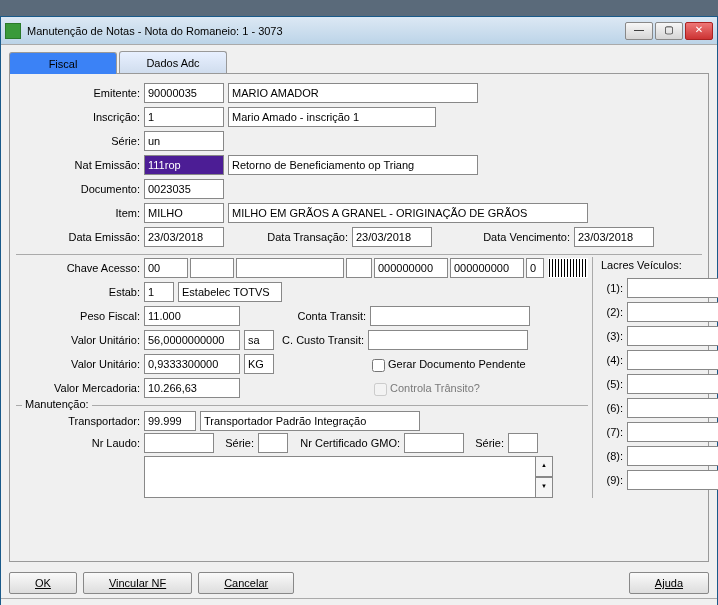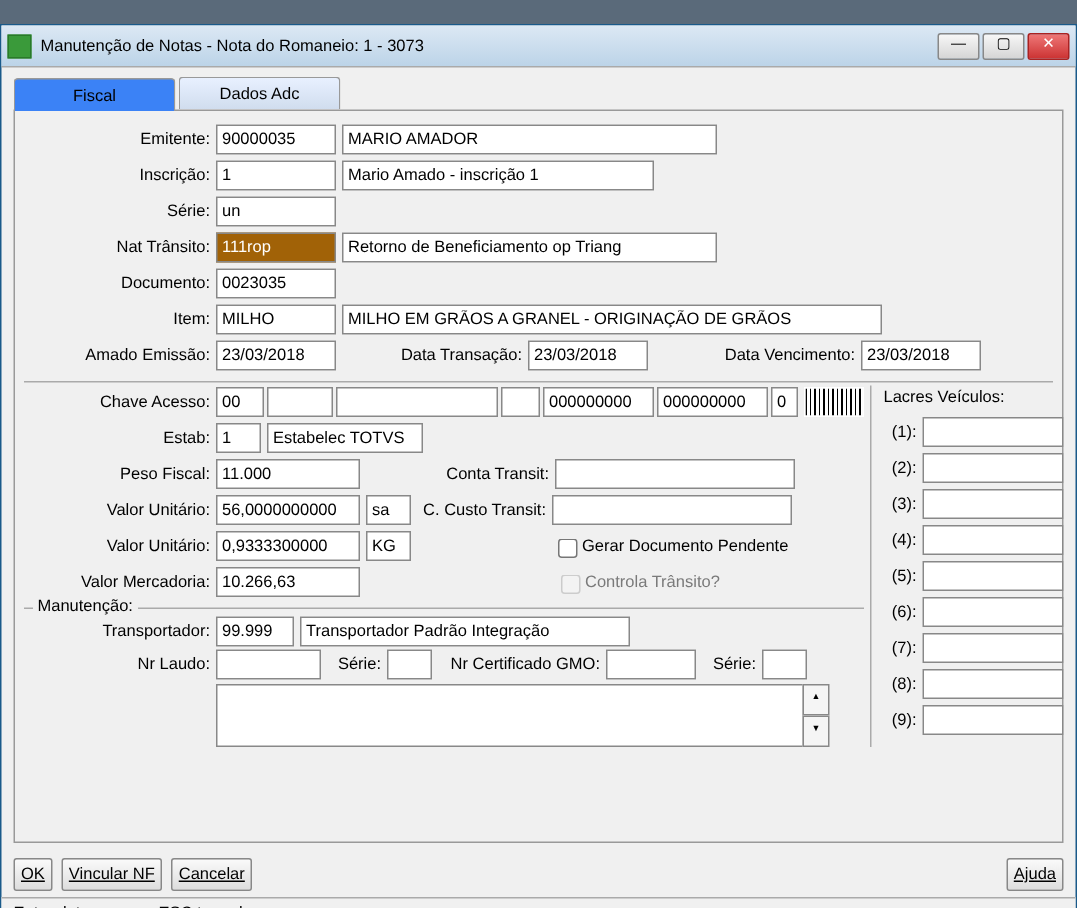--- a/index.html
+++ b/index.html
@@ -80,7 +80,7 @@
         <input class="fld" style="width: 80px;" value="un">
       </div>
       <div class="row">
-        <div class="lbl lbl1">Nat Trânsito:</div>
+        <div class="lbl lbl1">Nat Emissão:</div>
         <input class="fld hl" style="width: 80px;" value="111rop">
         <input class="fld" style="width: 250px; margin-left: 4px;" value="Retorno de Beneficiamento op Triang">
       </div>

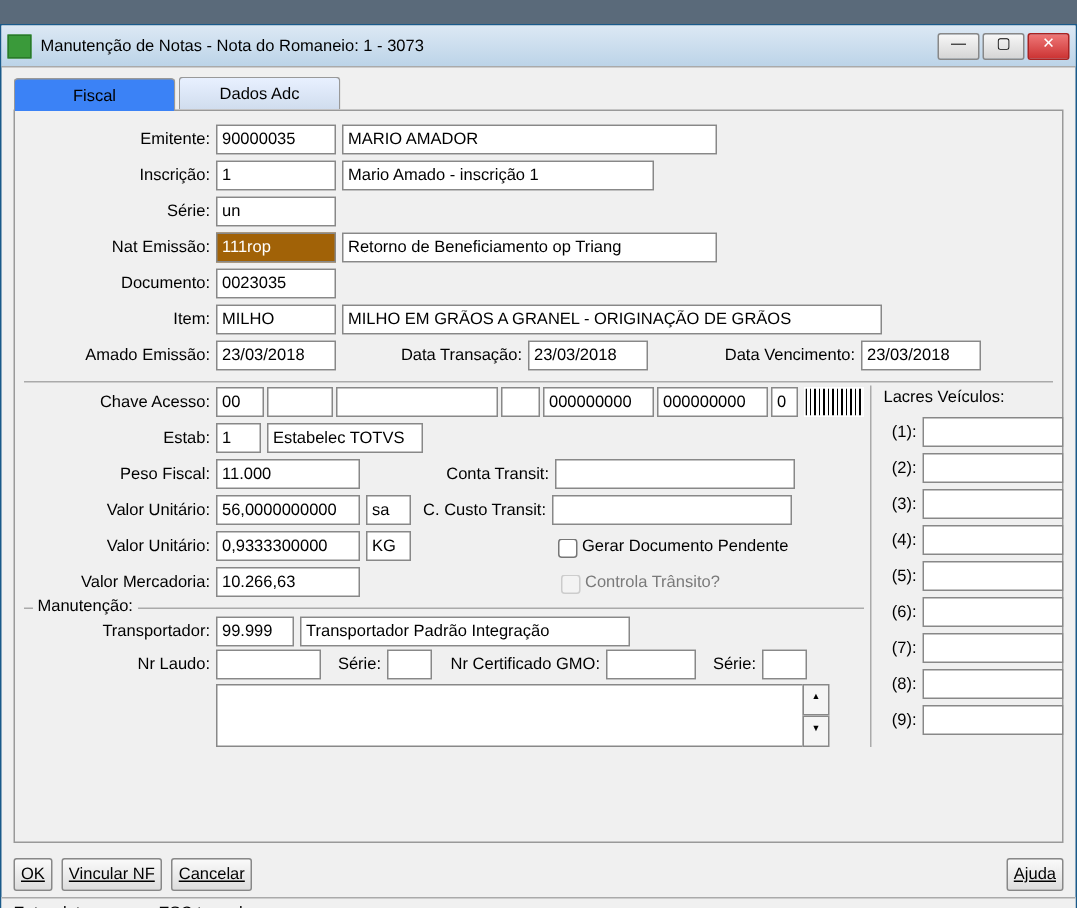--- a/index.html
+++ b/index.html
@@ -22,7 +22,7 @@
   .lbl1 { width: 128px; }
   input.fld { height: 20px; border: 1px solid #888; background: #fff; padding: 0 3px; }
   input.fld:disabled { background: #fff; color: #000; }
-  input.hl { background: #a16207; color: #fff; }
+  input.hl { background: #4c1d95; color: #fff; }
   .groupbox { border-top: 1px solid #aaa; padding-top: 4px; margin-top: 4px; }
   .sidepanel { border-top: 1px solid #aaa; margin-top: 4px; padding-top: 2px; }
   .midcols { display: flex; }

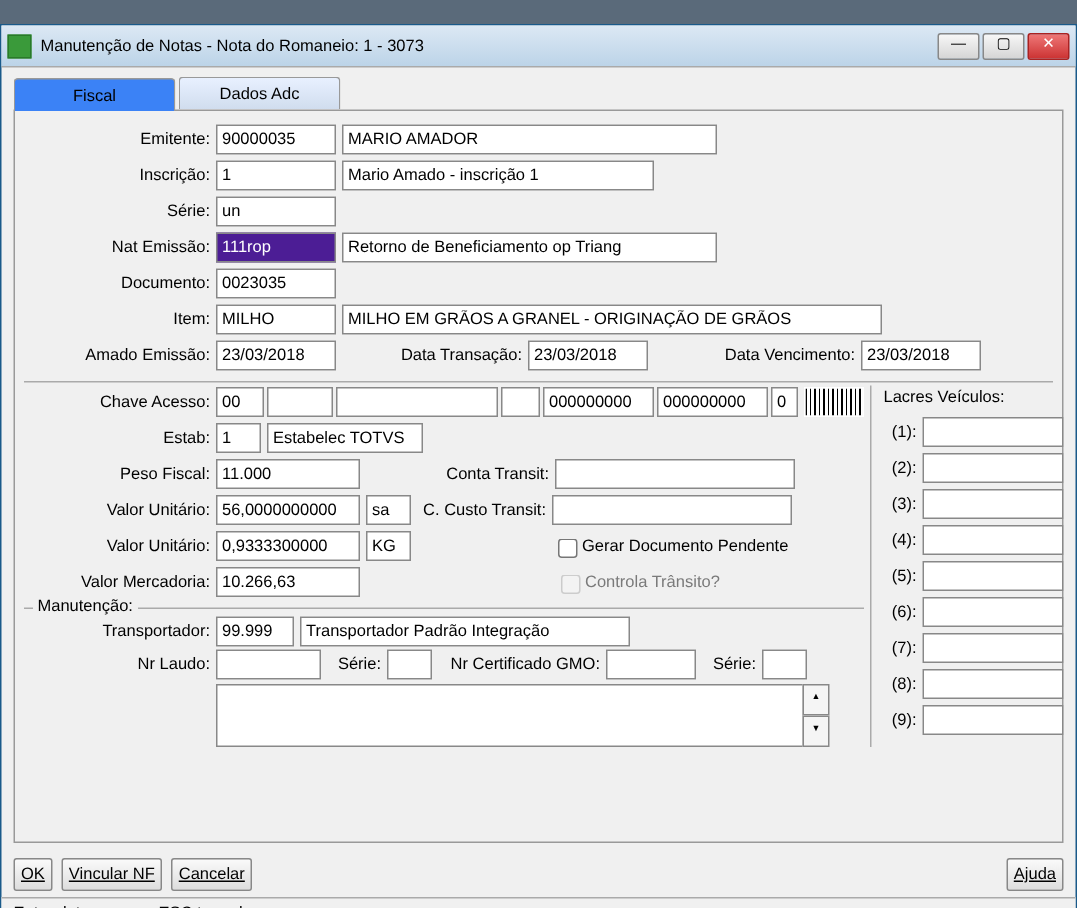--- a/index.html
+++ b/index.html
@@ -94,7 +94,7 @@
         <input class="fld" style="width: 360px; margin-left: 4px;" value="MILHO EM GRÃOS A GRANEL - ORIGINAÇÃO DE GRÃOS">
       </div>
       <div class="row">
-        <div class="lbl lbl1">Amado Emissão:</div>
+        <div class="lbl lbl1">Data Emissão:</div>
         <input class="fld" style="width: 80px;" value="23/03/2018">
         <div class="lbl" style="width:128px">Data Transação:</div>
         <input class="fld" style="width: 80px;" value="23/03/2018">

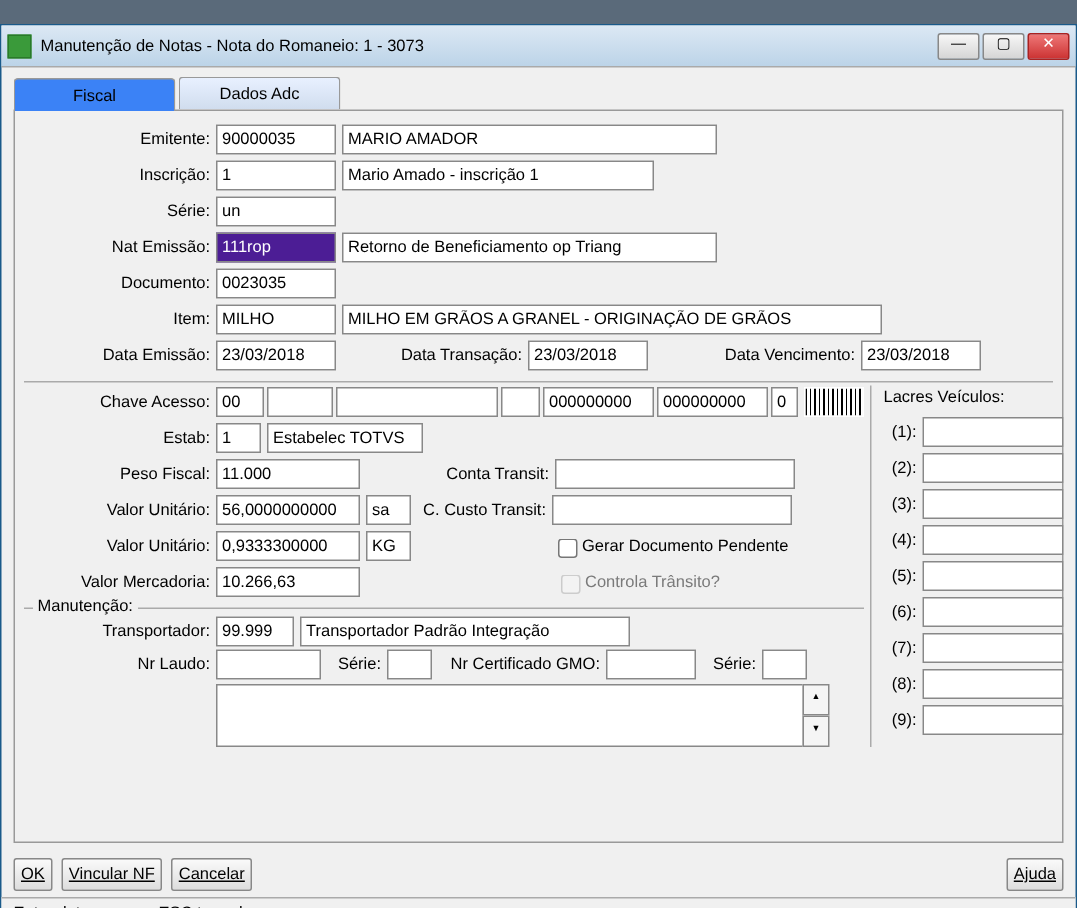--- a/index.html
+++ b/index.html
@@ -107,7 +107,7 @@
 
           <div class="row">
             <div class="lbl lbl1">Chave Acesso:</div>
-            <input class="fld" style="width: 32px;" value="00">
+            <input class="fld" style="width: 44px;" value="00">
             <input class="fld" style="width: 44px; margin-left: 2px;" value="">
             <input class="fld" style="width: 108px; margin-left: 2px;" value="">
             <input class="fld" style="width: 26px; margin-left: 2px;" value="">

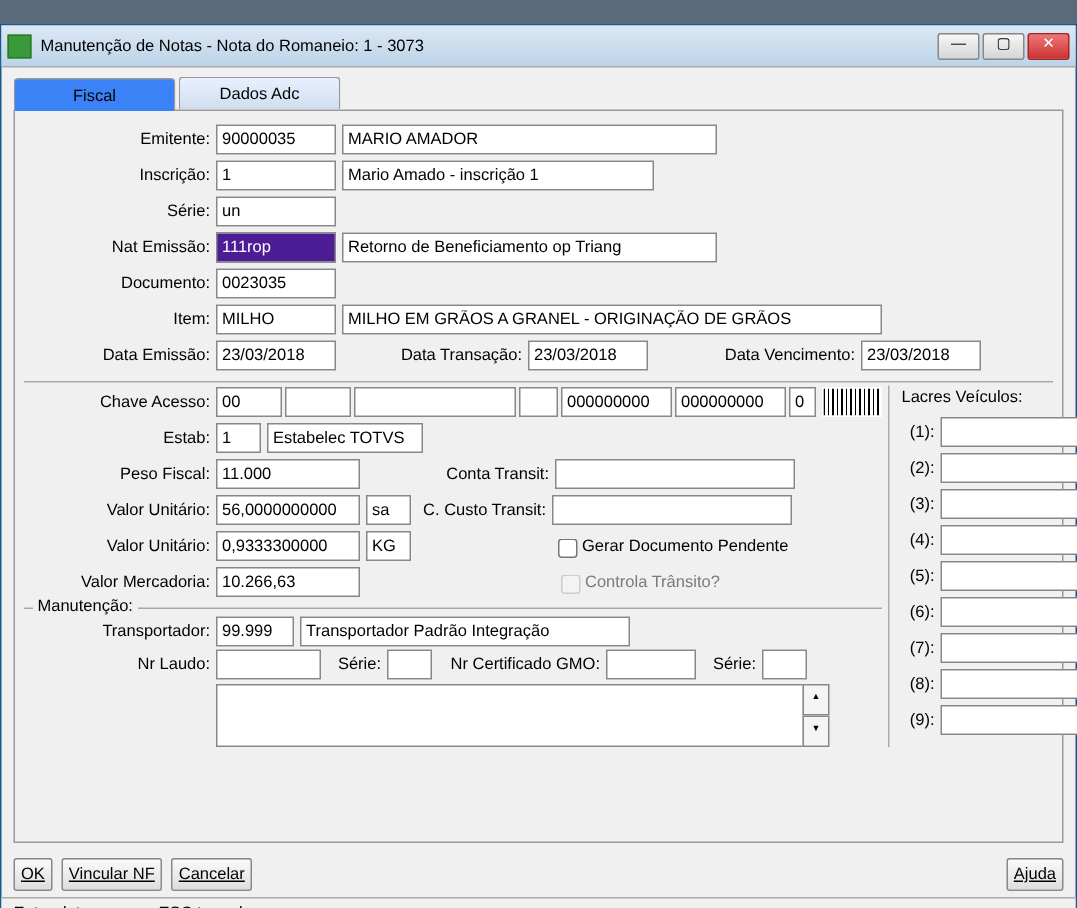--- a/index.html
+++ b/index.html
@@ -35,7 +35,7 @@
   .scrollarrows div { height: 21px; border: 1px solid #888; background: #f5f5f5; text-align: center; font-size: 6px; cursor: pointer; line-height: 8px; padding-top: 4px; }
   .btnbar { display:flex; gap: 6px; padding: 6px 8px 4px 8px; }
   .btnbar .spacer { flex: 1; }
-  button.pbtn { height: 22px; padding: 0 4px; border: 1px solid #888; background: linear-gradient(#fafafa,#ddd); border-radius: 2px; cursor: pointer; }
+  button.pbtn { height: 22px; padding: 0 25px; border: 1px solid #888; background: linear-gradient(#fafafa,#ddd); border-radius: 2px; cursor: pointer; }
   button.pbtn.u { text-decoration: none; }
   button.pbtn .ukey { text-decoration: underline; }
   .status { height: 22px; border-top: 1px solid #aaa; background: #f0f0f0; padding: 4px 8px 0 8px; }

